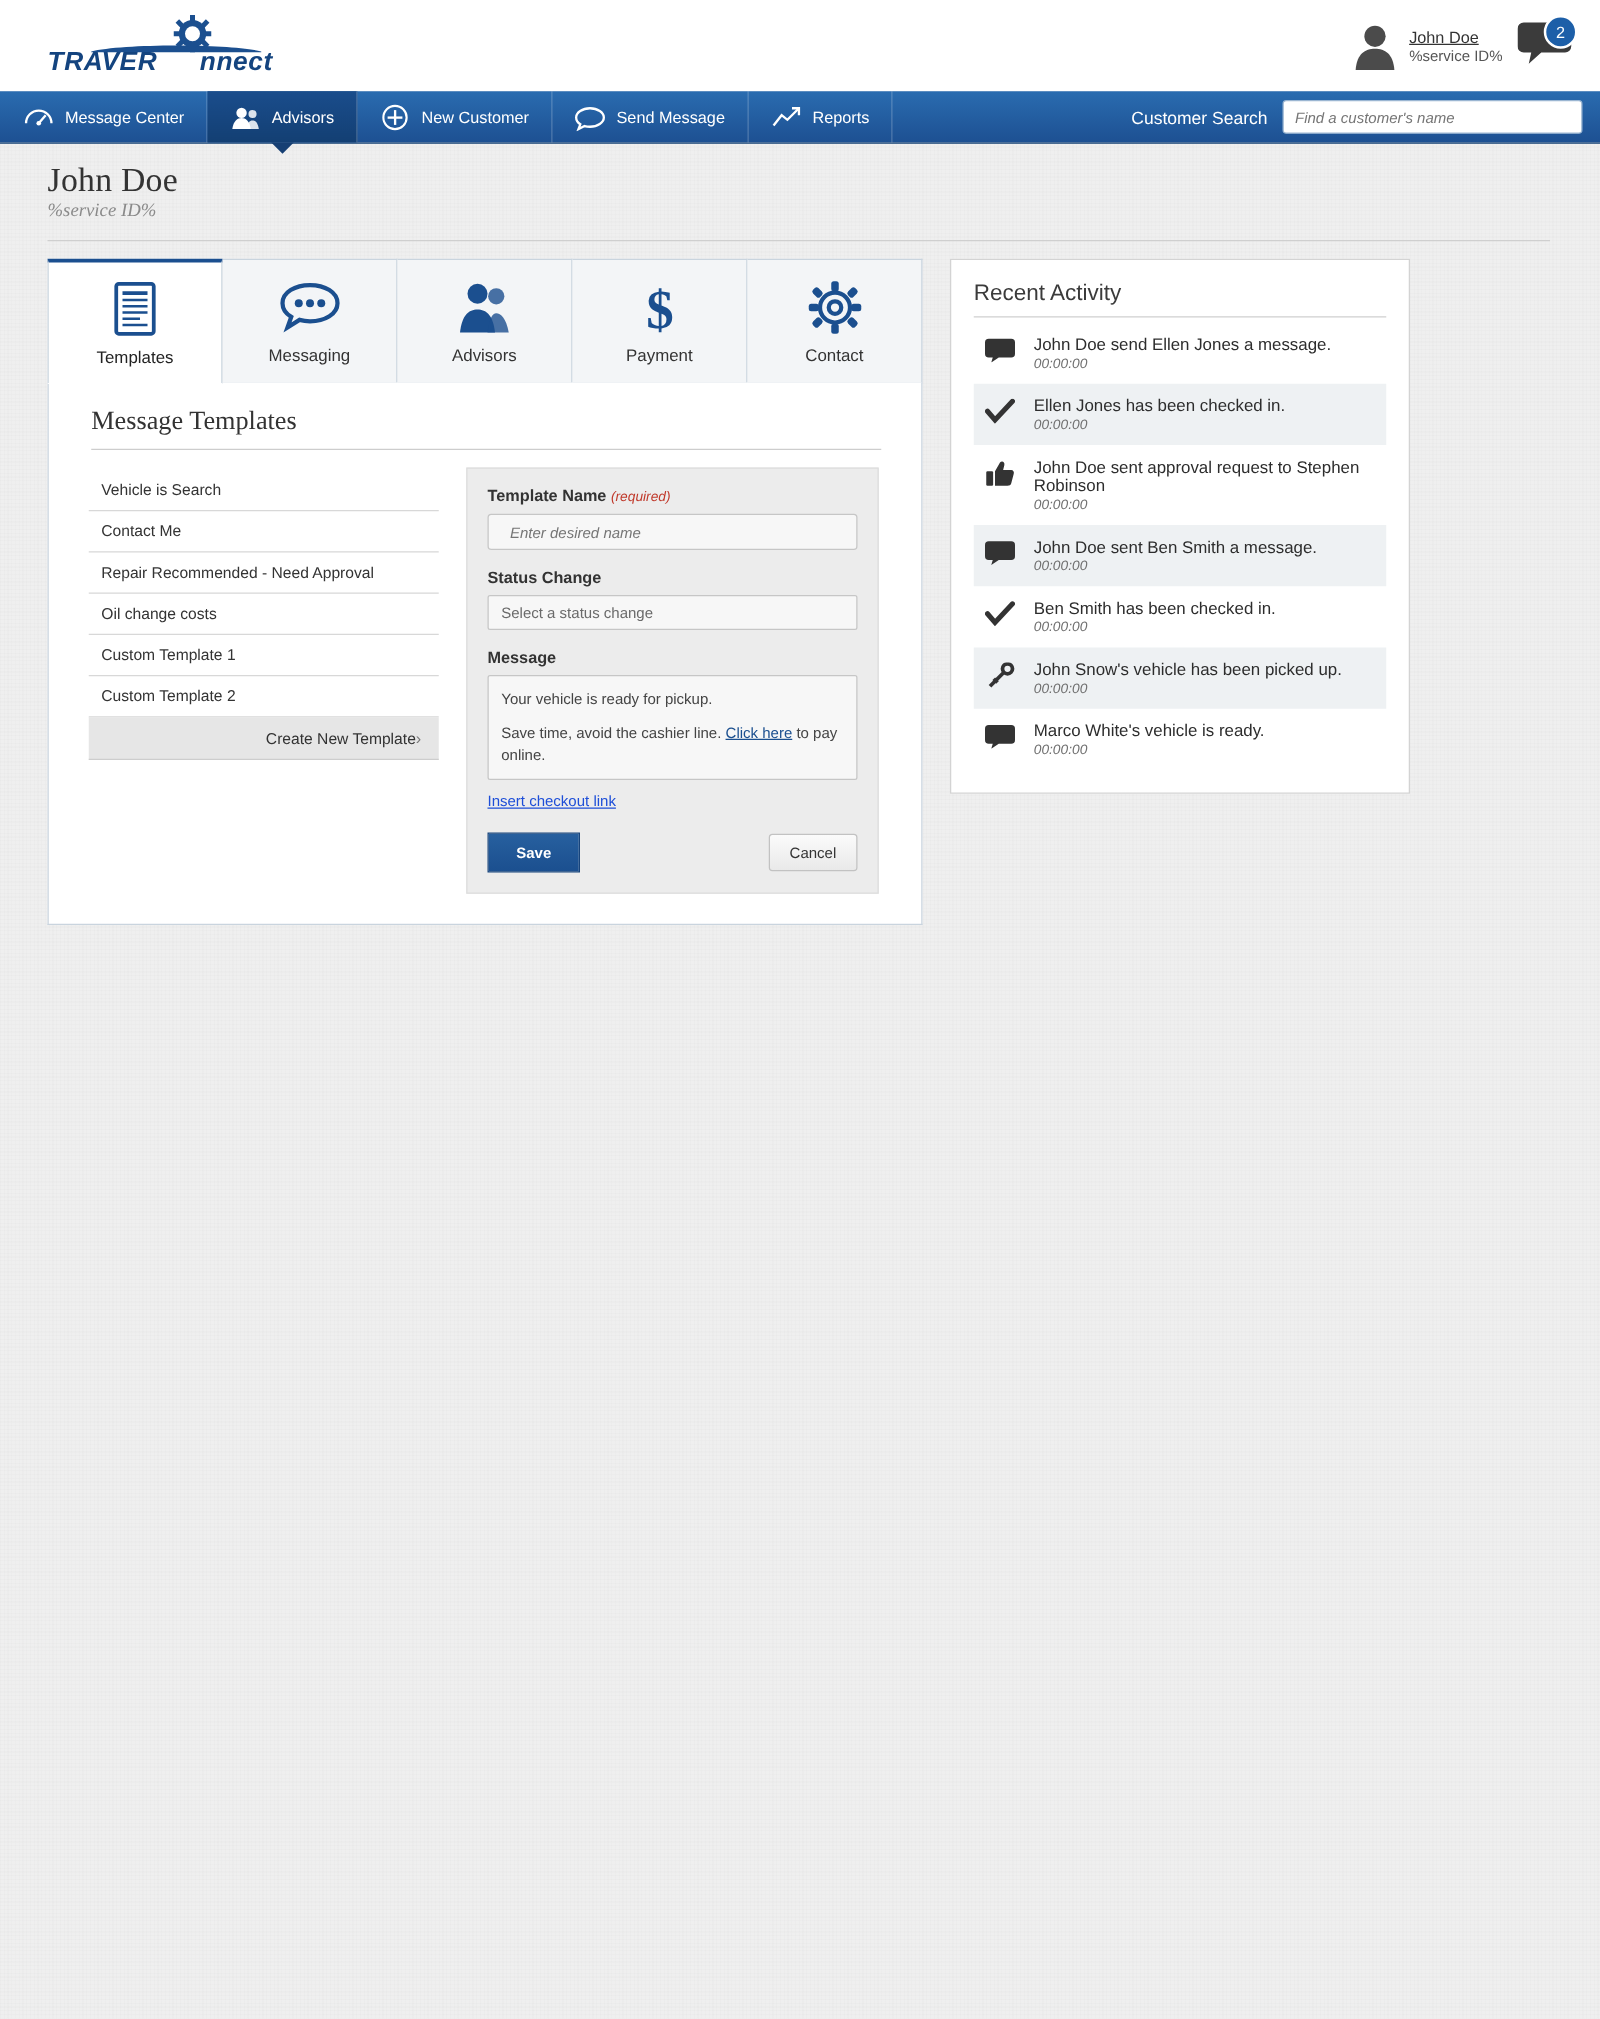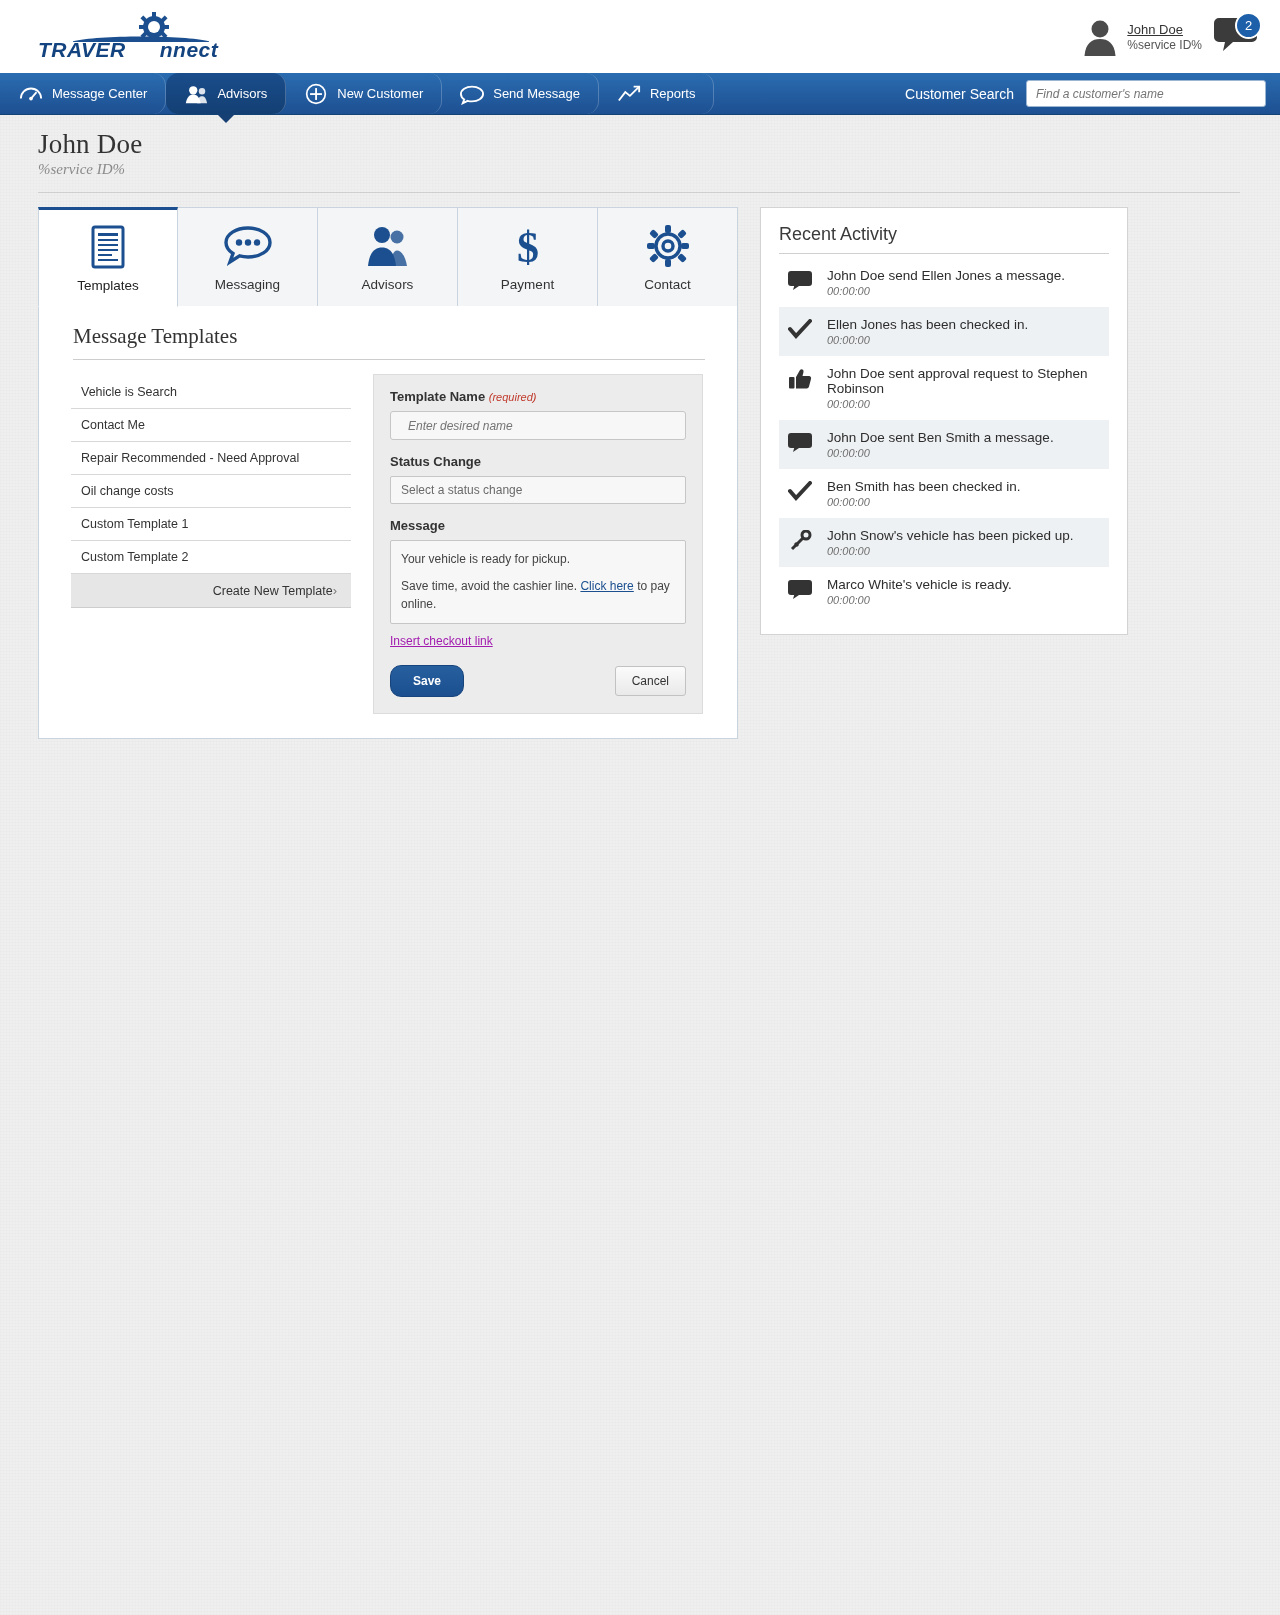--- a/index.html
+++ b/index.html
@@ -89,7 +89,6 @@
     border-right:1px solid rgba(255,255,255,0.22);
     position:relative;
     white-space:nowrap;
-    border-radius:13px;
   }
   .nav-item:first-child { border-left:1px solid rgba(255,255,255,0.0); }
   .nav-item.active {

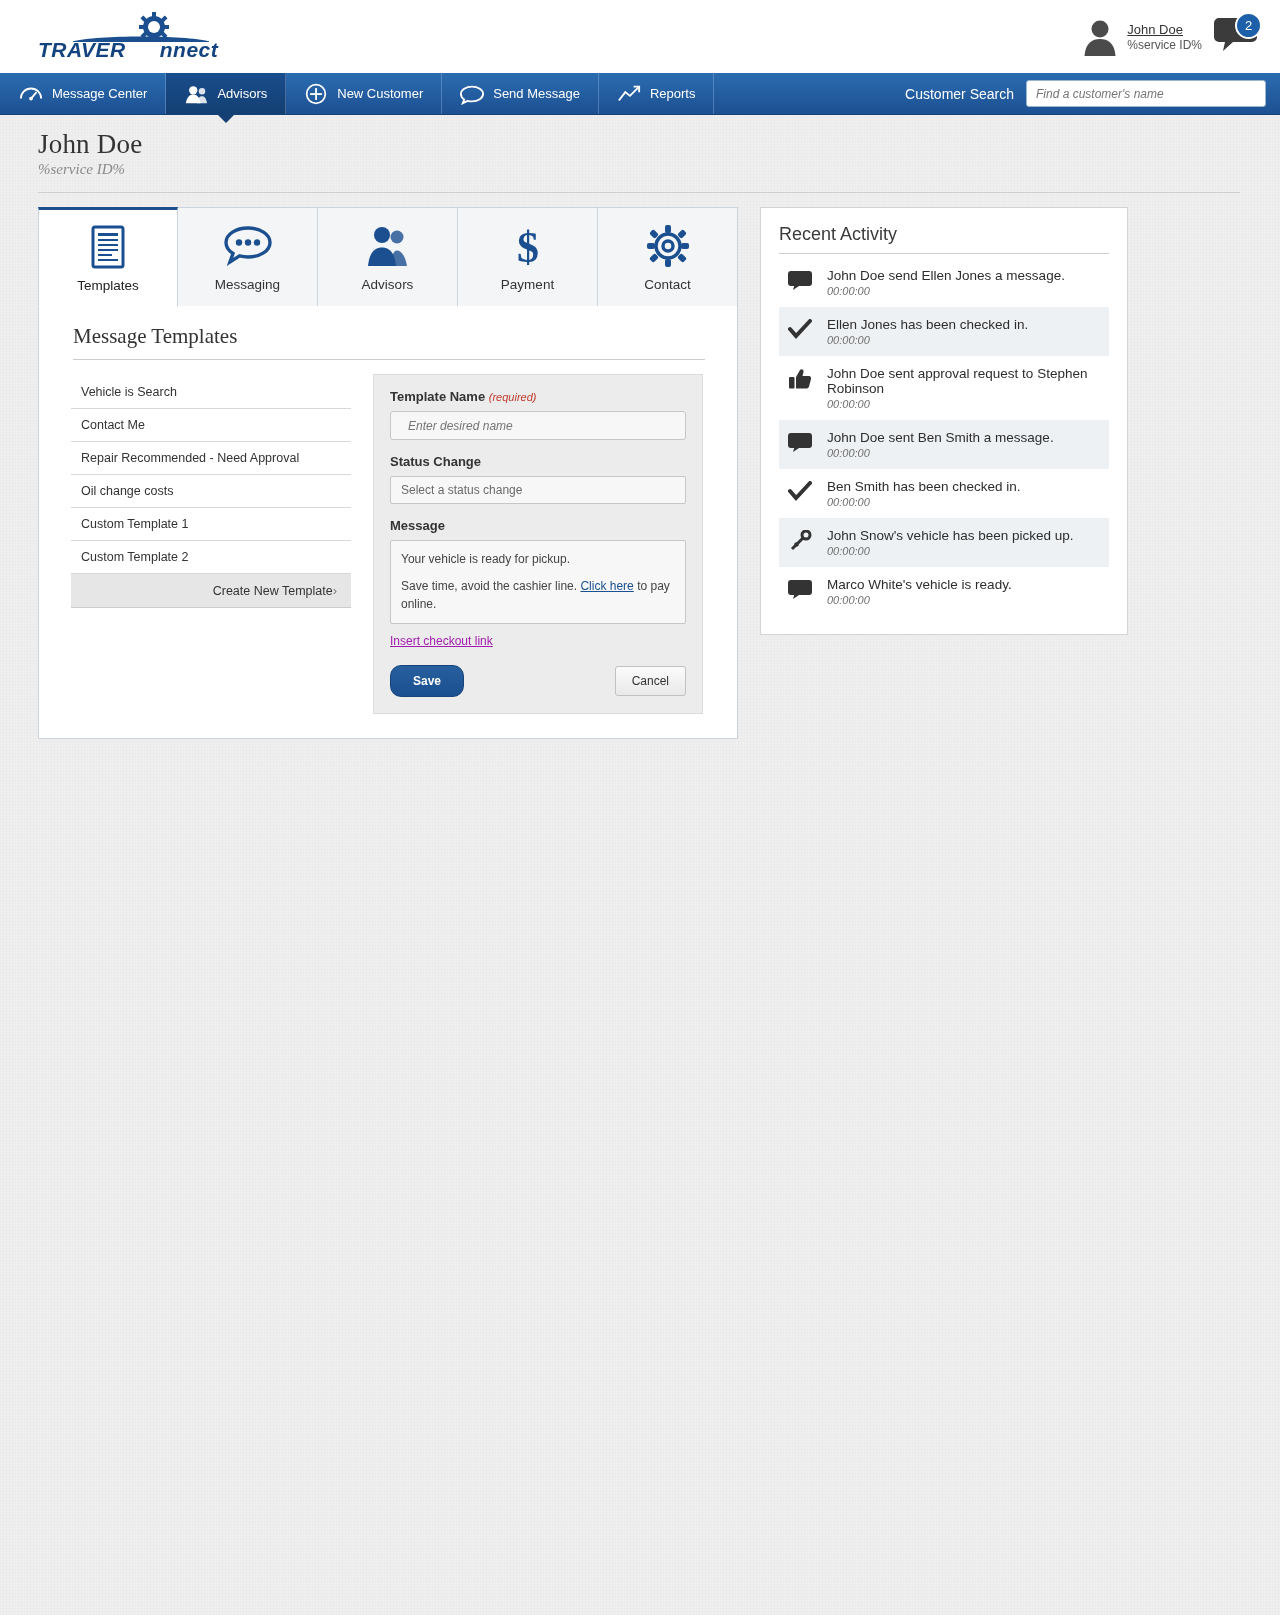--- a/index.html
+++ b/index.html
@@ -238,7 +238,7 @@
   .inlink { color:#1b4f8f; text-decoration:underline; }
   .insert-link {
     display:inline-block; margin-top:10px;
-    font-size:12px; color:#a21caf; text-decoration:underline;
+    font-size:12px; color:#1d4ed8; text-decoration:underline;
   }
   .btn-row {
     display:flex; align-items:center; justify-content:space-between;

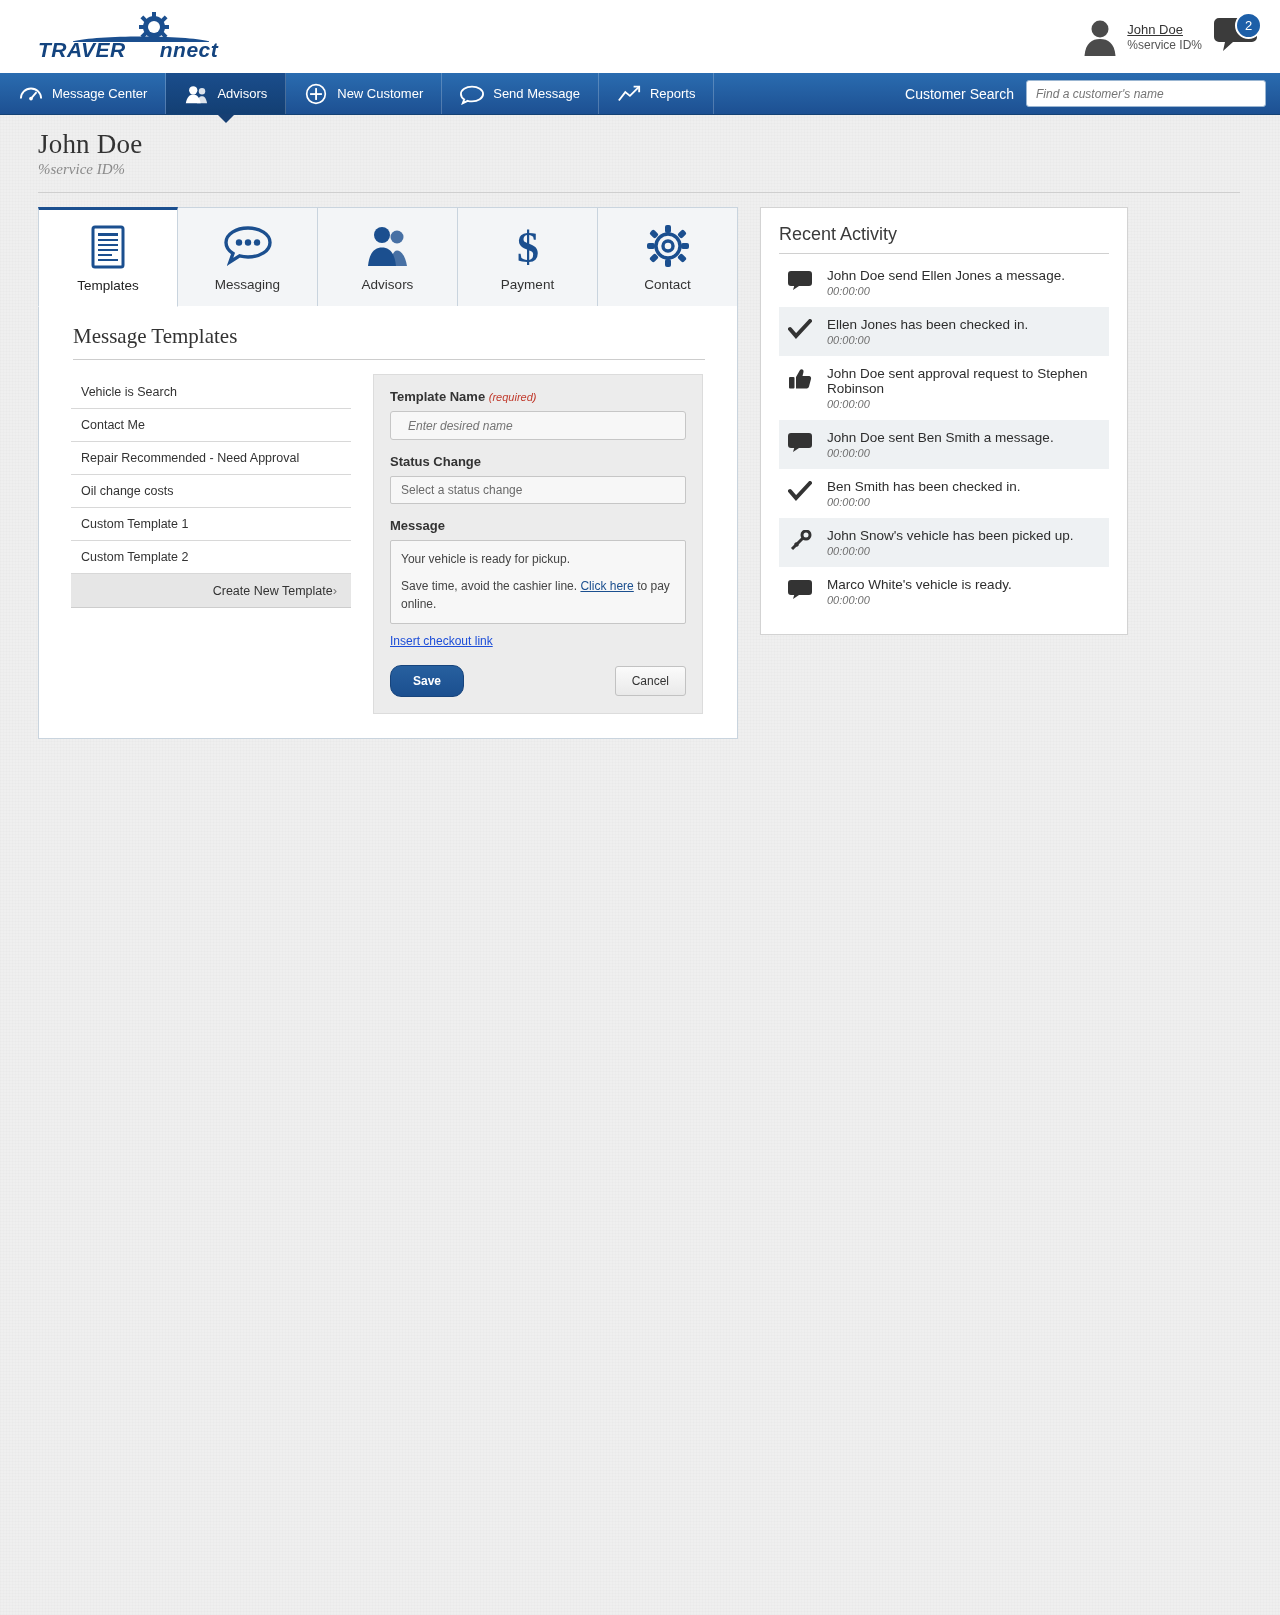--- a/index.html
+++ b/index.html
@@ -246,7 +246,7 @@
   }
   .btn-save {
     background:linear-gradient(#27609f,#1b4f8f);
-    border:1px solid #17447c; border-radius:11px;
+    border:1px solid #17447c; border-radius:0;
     color:#fff; font-size:12px; font-weight:bold;
     padding:8px 22px;
   }

